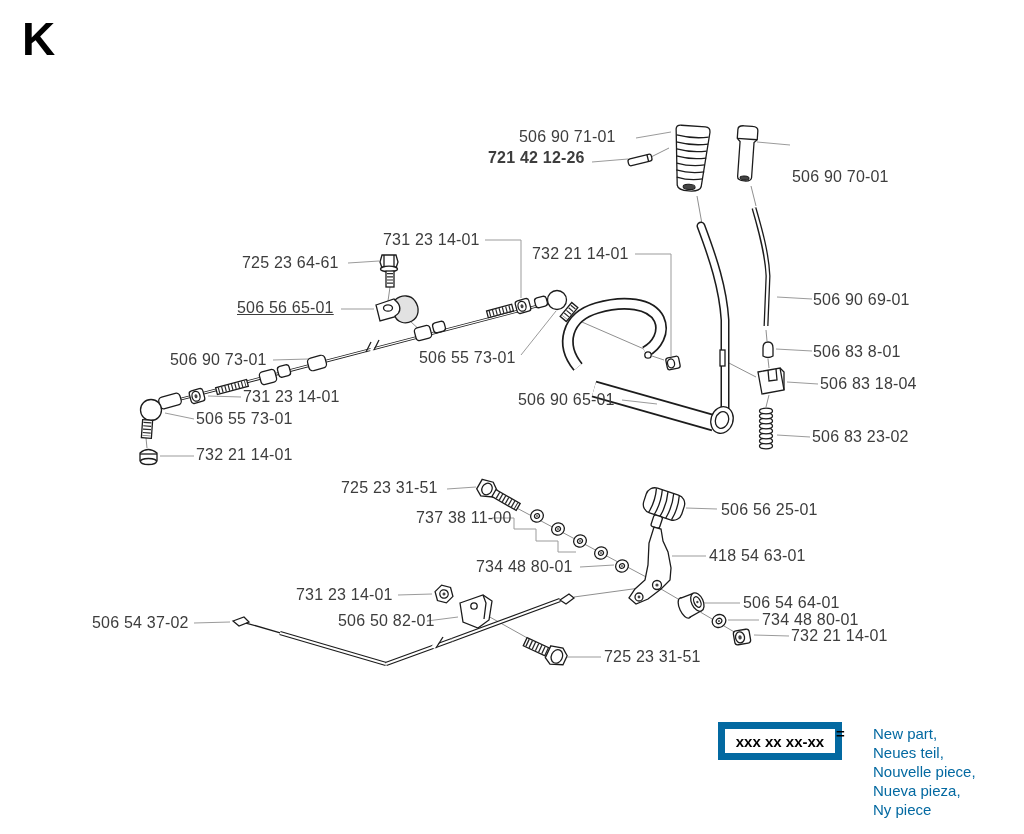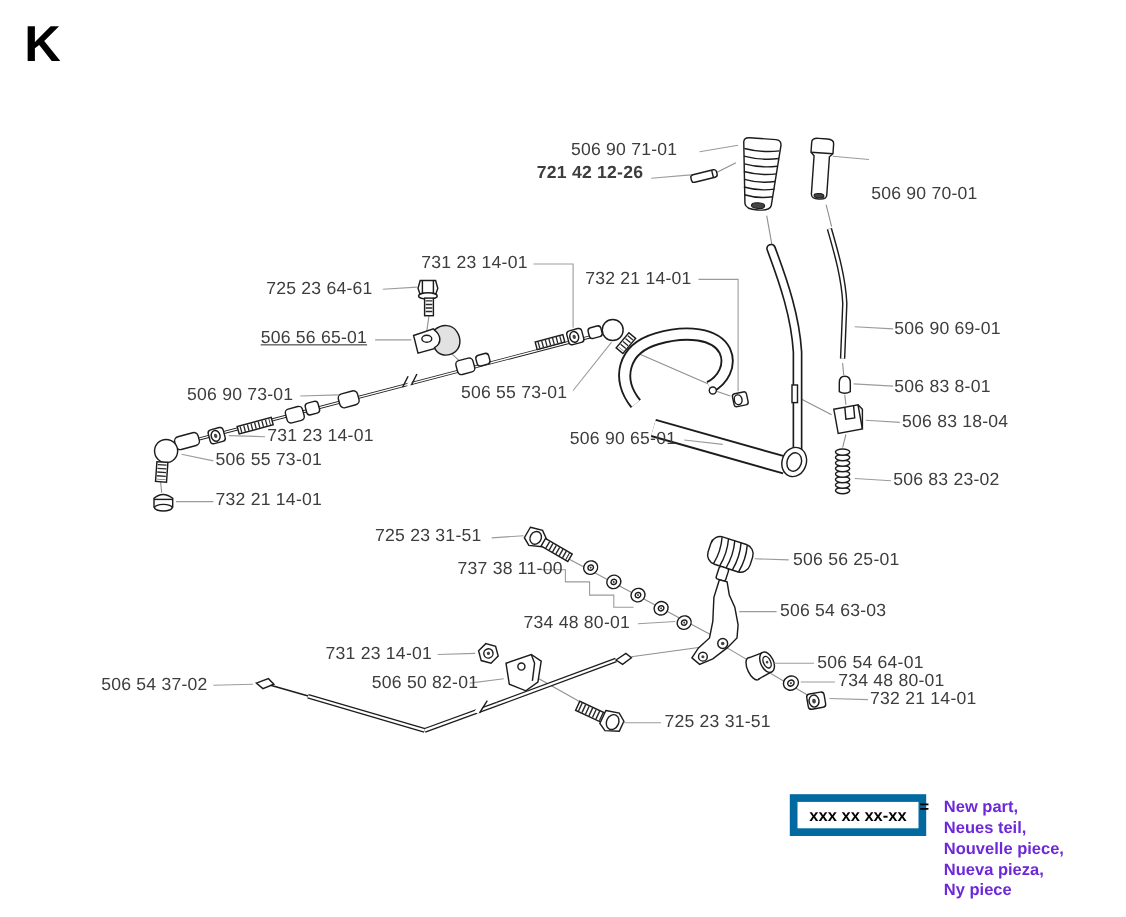--- a/index.html
+++ b/index.html
@@ -378,7 +378,7 @@
       <div class="callout" style="left: 390px; top: 510px; margin-left: 26px;">737 38 11-00</div>
       <div class="callout" style="left: 476px; top: 559px;">734 48 80-01</div>
       <div class="callout" style="left: 721px; top: 502px;">506 56 25-01</div>
-      <div class="callout" style="left: 709px; top: 548px;">506 54 63-03</div>
+      <div class="callout" style="left: 709px; top: 548px;">418 54 63-01</div>
       <div class="callout" style="left: 296px; top: 587px;">731 23 14-01</div>
       <div class="callout" style="left: 92px; top: 615px;">506 54 37-02</div>
       <div class="callout" style="left: 338px; top: 613px;">506 50 82-01</div>

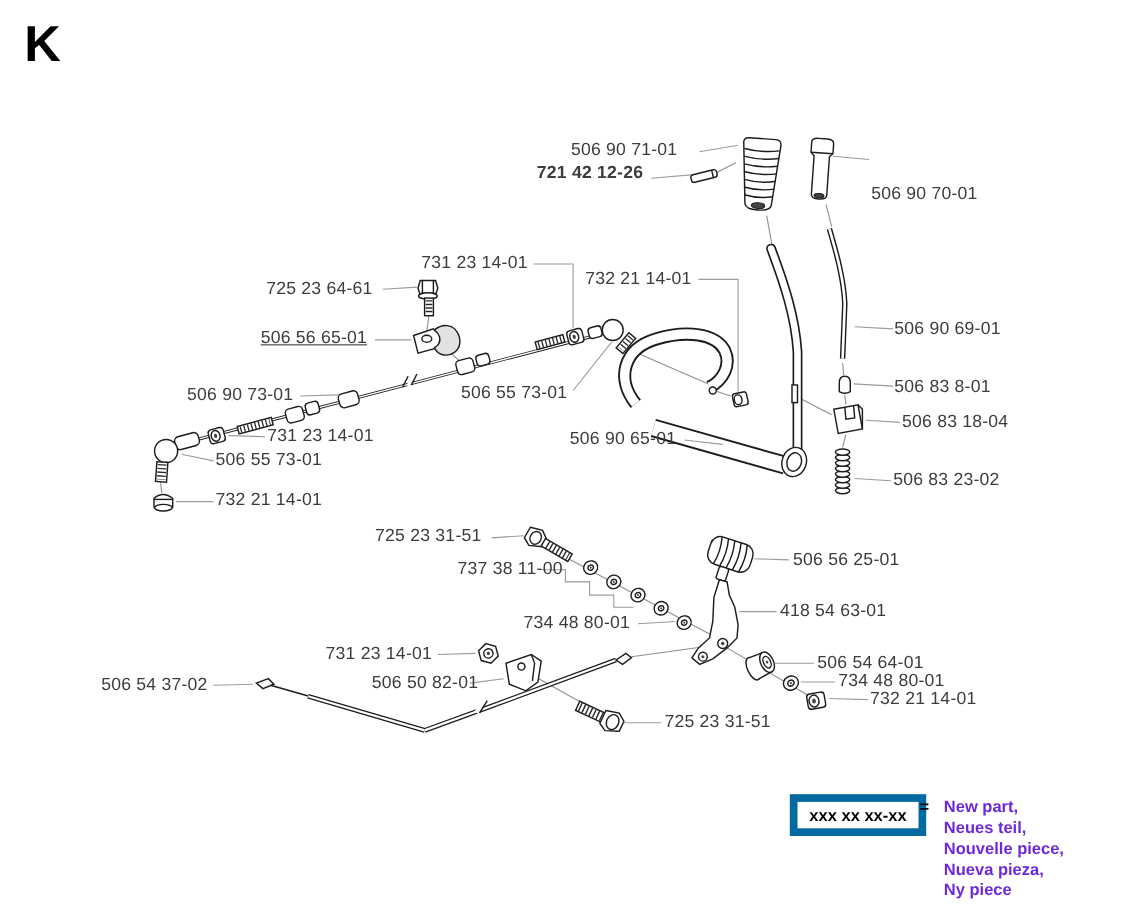--- a/index.html
+++ b/index.html
@@ -20,8 +20,8 @@
               display:flex;align-items:center;justify-content:center;font-size:15px;
               font-weight:bold;color:#000;}
   .legend-eq{position:absolute;left:118px;top:3px;font-size:15px;font-weight:bold;color:#000;}
-  .legend-lines{position:absolute;left:140px;top:2px;font-size:15px;font-weight:bold;
-                color:#6d28d9;line-height:19px;white-space:nowrap;}
+  .legend-lines{position:absolute;left:155px;top:2px;font-size:15px;font-weight:normal;
+                color:#0369a1;line-height:19px;white-space:nowrap;}
 </style>
 </head>
 <body>

